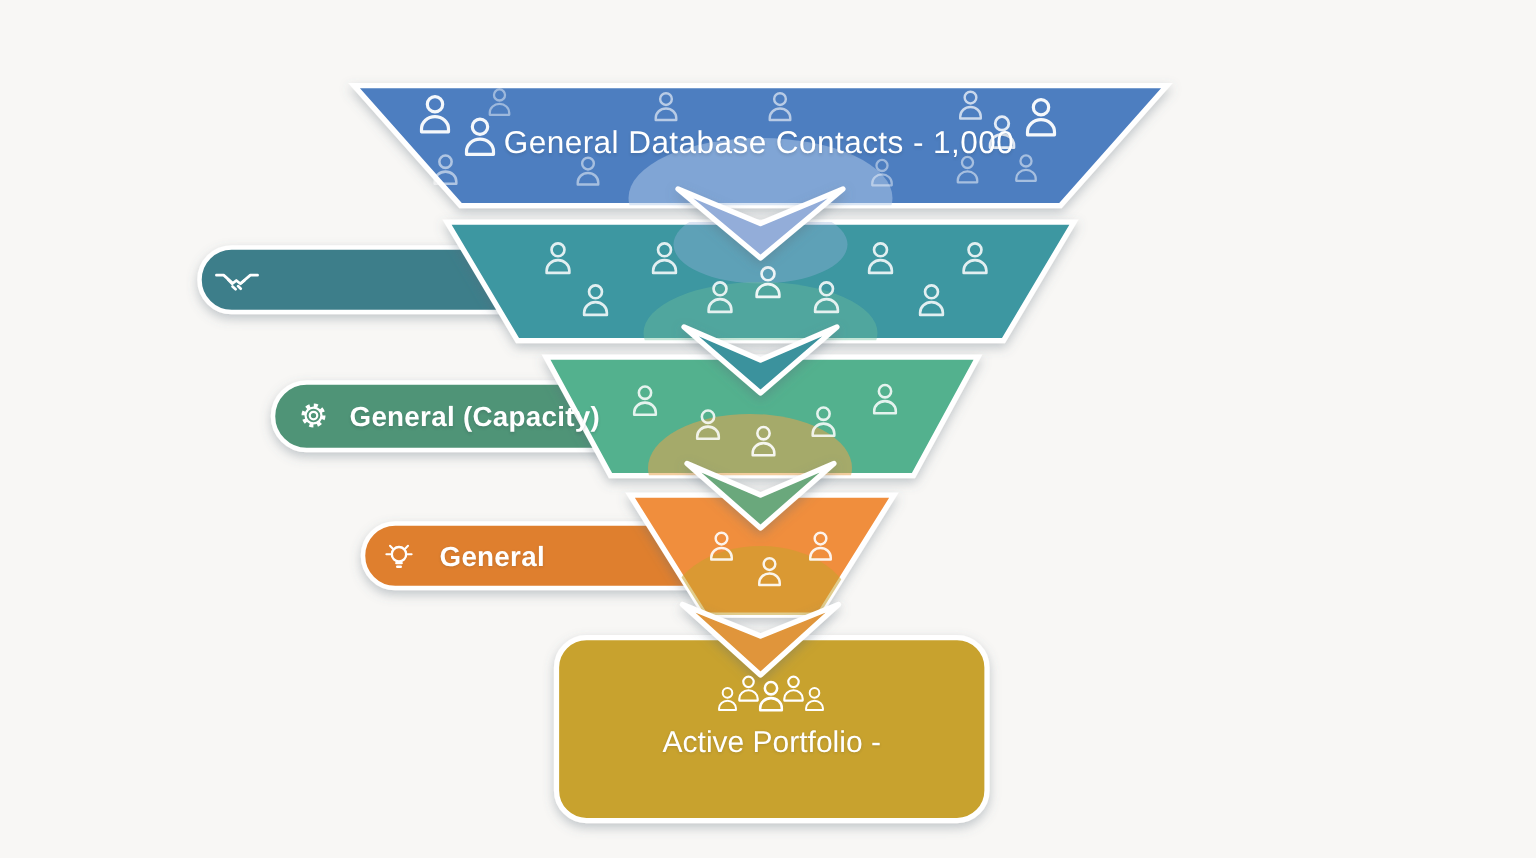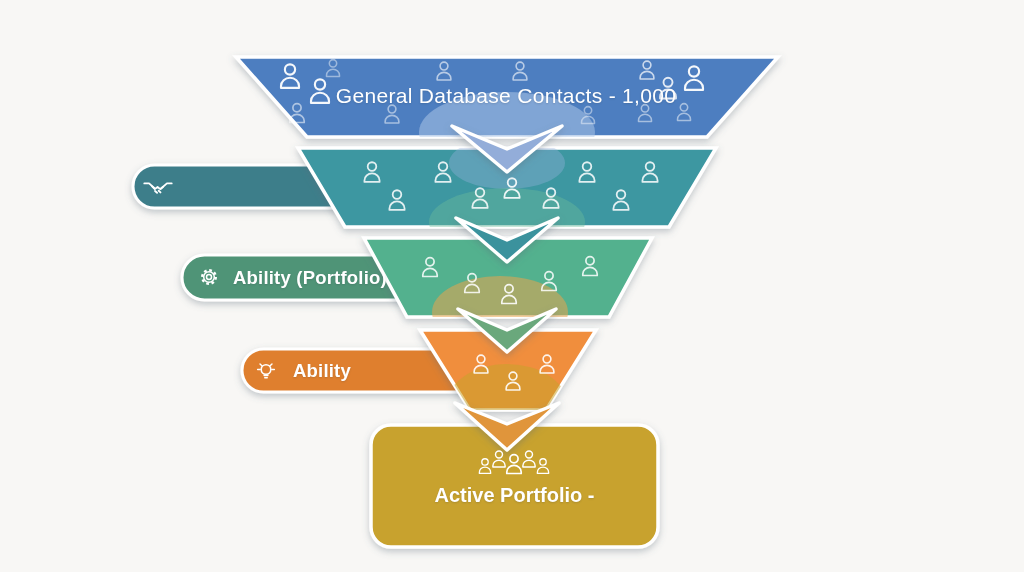--- a/index.html
+++ b/index.html
@@ -161,7 +161,7 @@
   </svg>
 
   <div class="overlay tier-label">General Database Contacts - 1,000</div>
-  <div class="overlay pill-label abi">Ability (Portfolio)</div>
+  <div class="overlay pill-label abi">General (Capacity)</div>
   <div class="overlay pill-label int">Ability</div>
   <div class="overlay result-line l1">Active Portfolio -</div>
 </div>

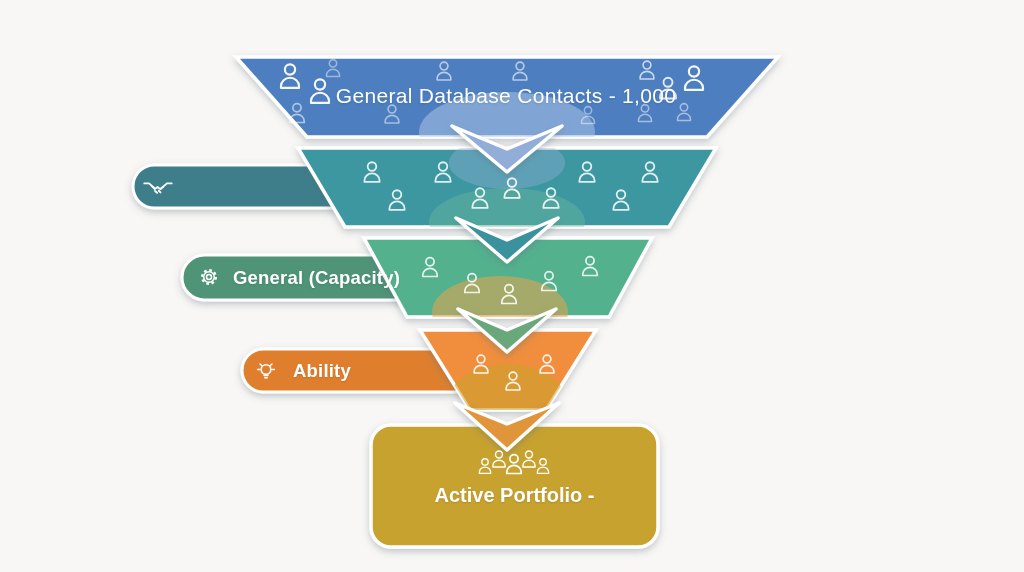--- a/index.html
+++ b/index.html
@@ -162,7 +162,7 @@
 
   <div class="overlay tier-label">General Database Contacts - 1,000</div>
   <div class="overlay pill-label abi">General (Capacity)</div>
-  <div class="overlay pill-label int">Ability</div>
+  <div class="overlay pill-label int">General</div>
   <div class="overlay result-line l1">Active Portfolio -</div>
 </div>
 

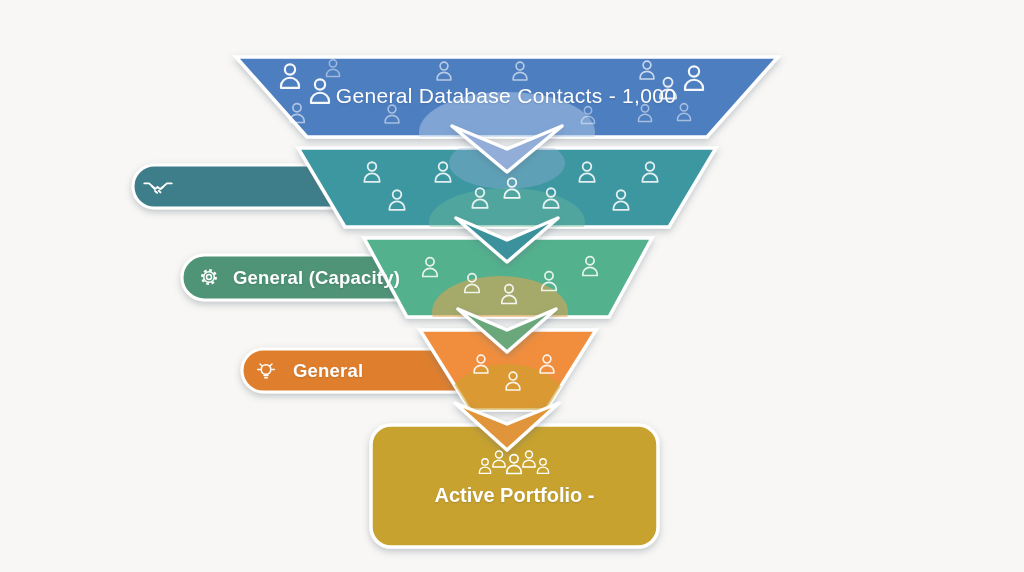--- a/index.html
+++ b/index.html
@@ -26,7 +26,7 @@
   .pill-icon.hs{left:142px;top:172px}
   .pill-icon.gear{left:197px;top:265px}
   .pill-icon.bulb{left:254px;top:359px}
-  .result-line{left:374px;width:281px;text-align:center;font-size:20px;font-weight:700}
+  .result-line{left:374px;width:281px;text-align:center;font-size:20px;font-weight:400}
   .result-line.l1{top:484px}
   .result-line.l2{top:510px}
 </style>

